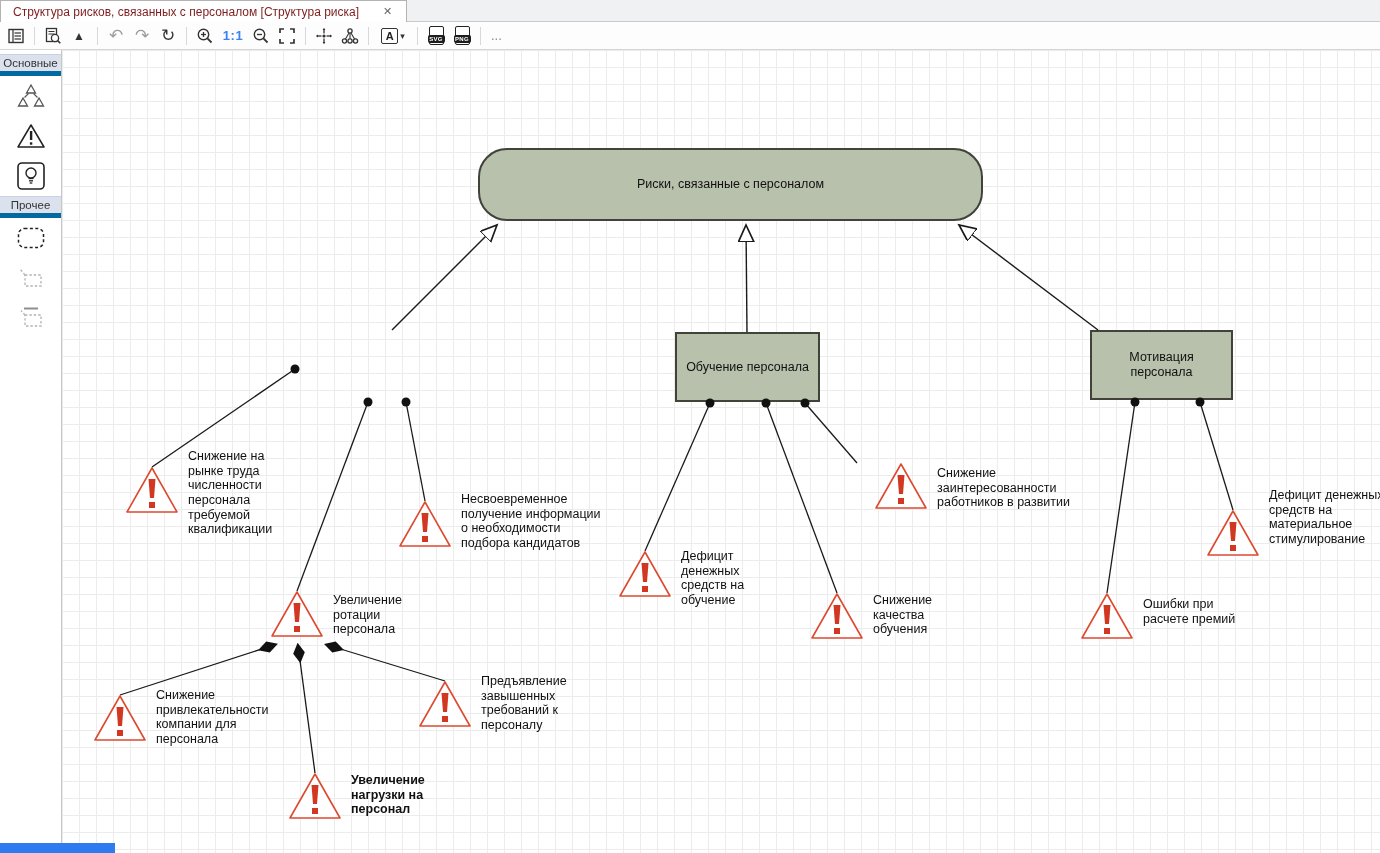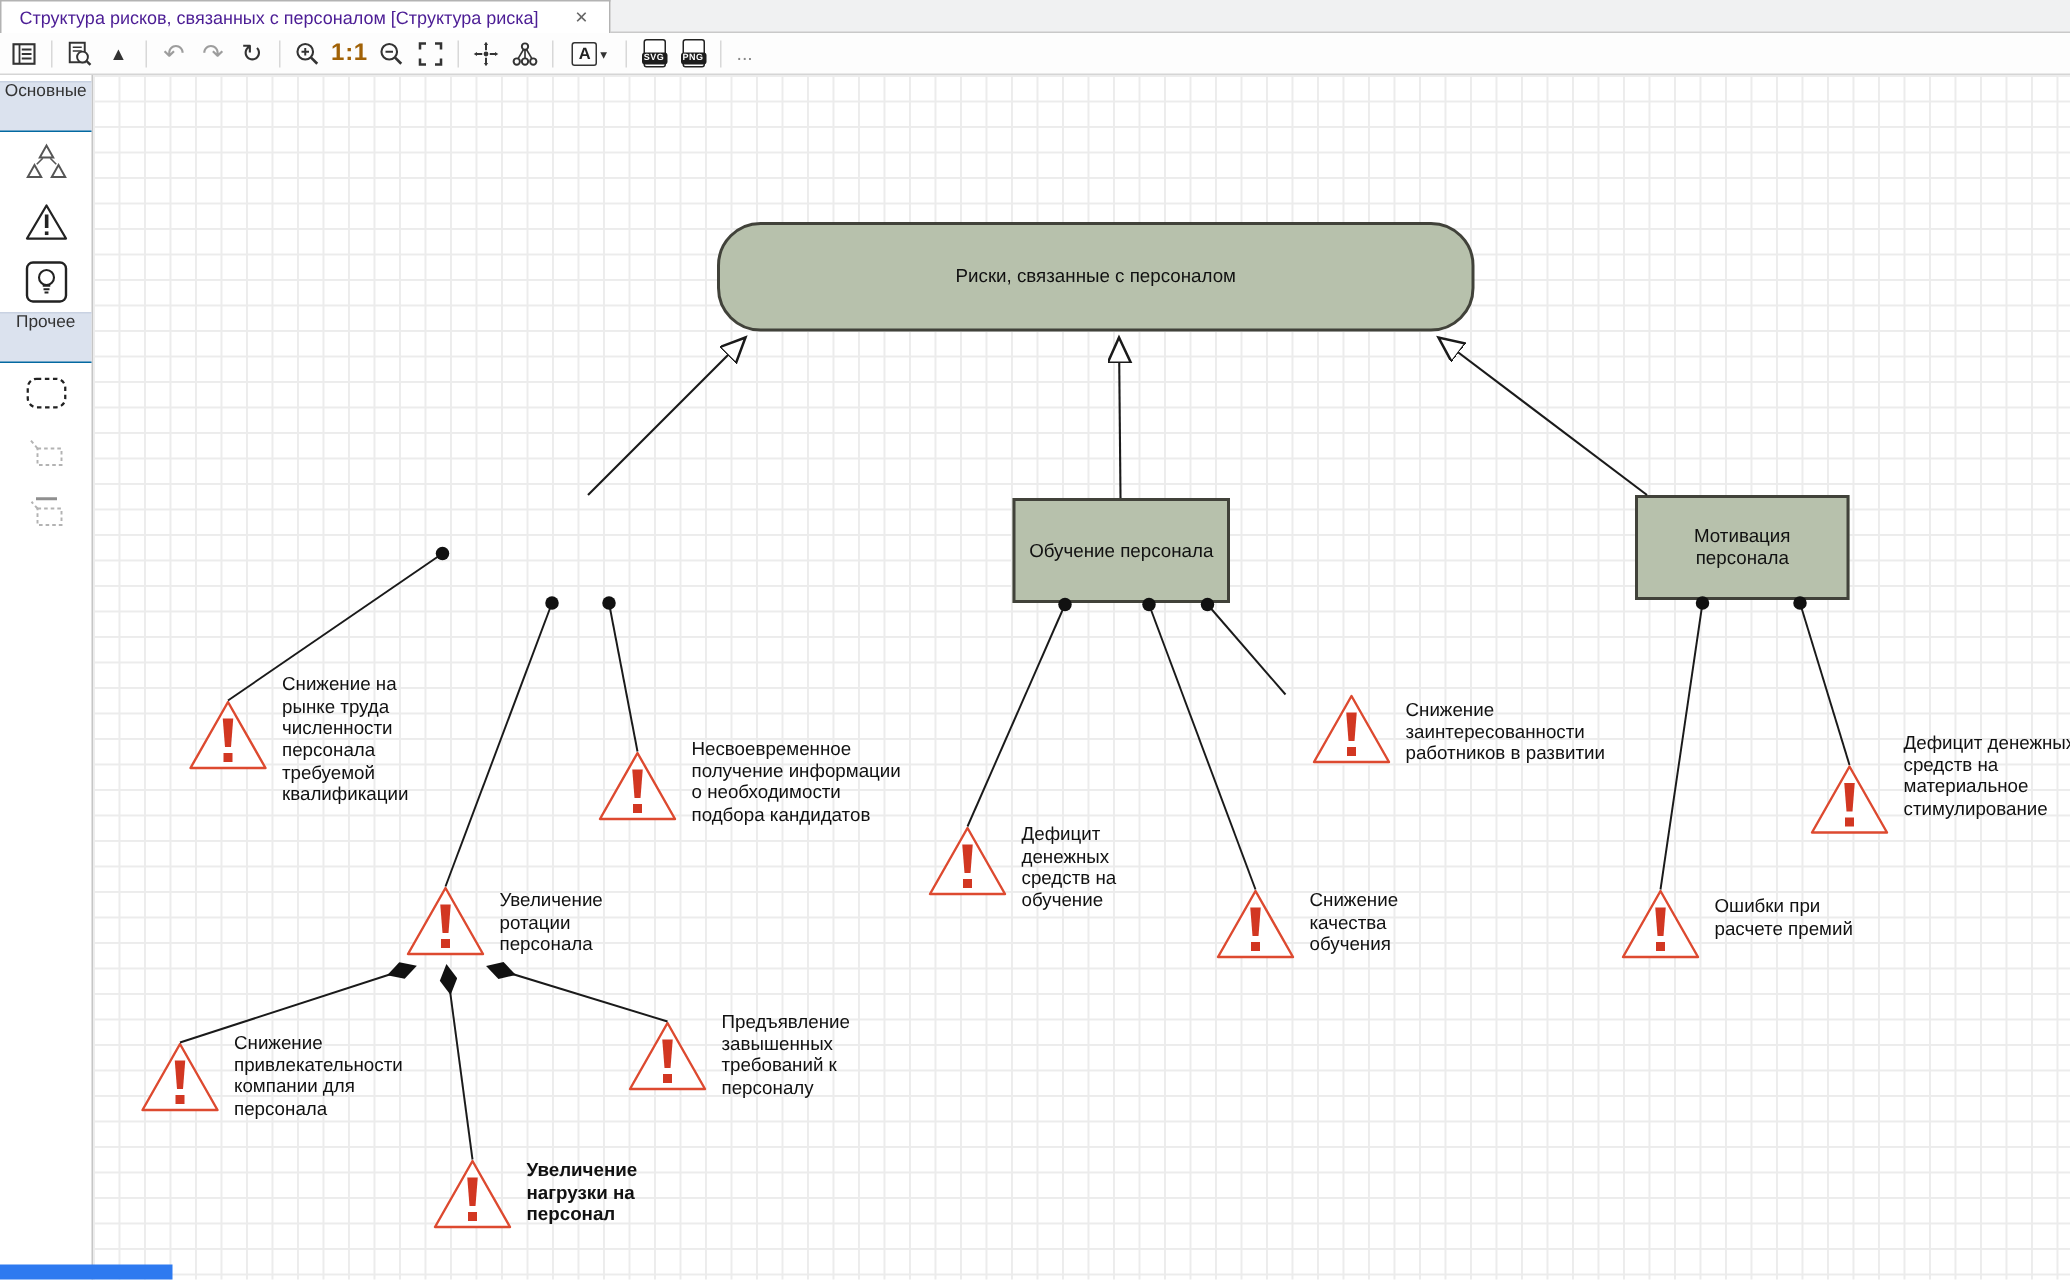--- a/index.html
+++ b/index.html
@@ -12,7 +12,7 @@
   .tab { position:absolute; left:0; top:0; height:22px; background:#fff;
     border:1px solid #b3b3b3; border-bottom:none; display:flex; align-items:center;
     padding:0 12px; gap:22px; }
-  .tab-title { font-size:12px; color:#4c1d95; white-space:nowrap; }
+  .tab-title { font-size:12px; color:#7f1d1d; white-space:nowrap; }
   .tab-close { font-size:11px; color:#666; cursor:pointer; padding:0 2px; }
 
   

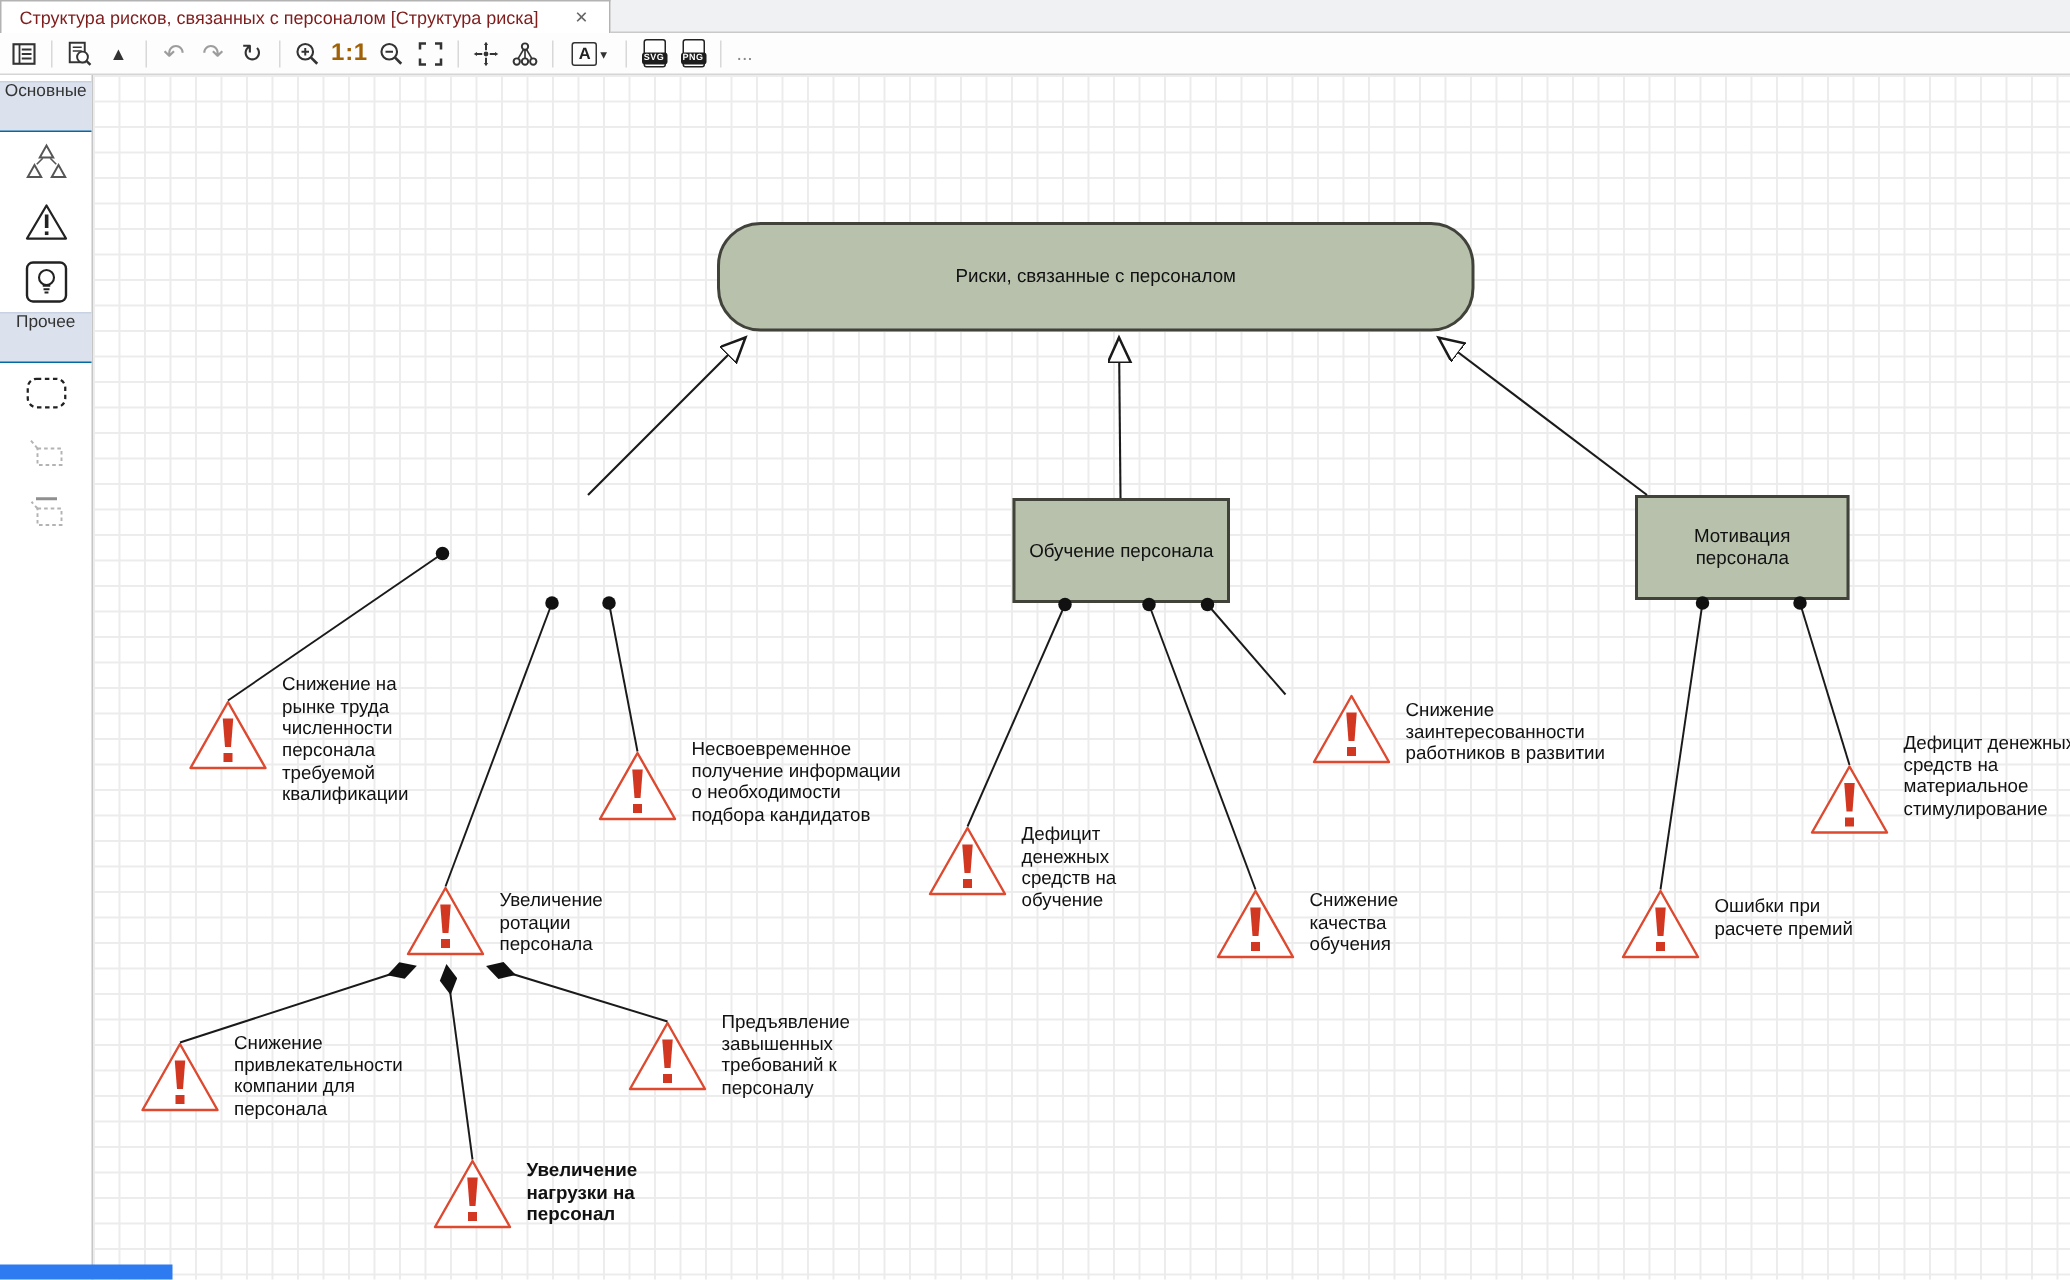--- a/index.html
+++ b/index.html
@@ -25,7 +25,7 @@
   .tsep { width:1px; height:18px; background:#d8d8d8; margin:0 4px; flex:none; }
   .tglyph { font-size:15px; line-height:1; color:#333; }
   .tglyph.dim { color:#9d9d9d; }
-  .one2one { font-size:16px; font-weight:bold; color:#a16207; letter-spacing:0.5px; }
+  .one2one { font-size:13px; font-weight:bold; color:#3b82f6; letter-spacing:0.5px; }
   .abox { width:17px; height:16px; border:1.4px solid #333; border-radius:2px;
     display:flex; align-items:center; justify-content:center;
     font-size:11px; font-weight:bold; color:#222; }

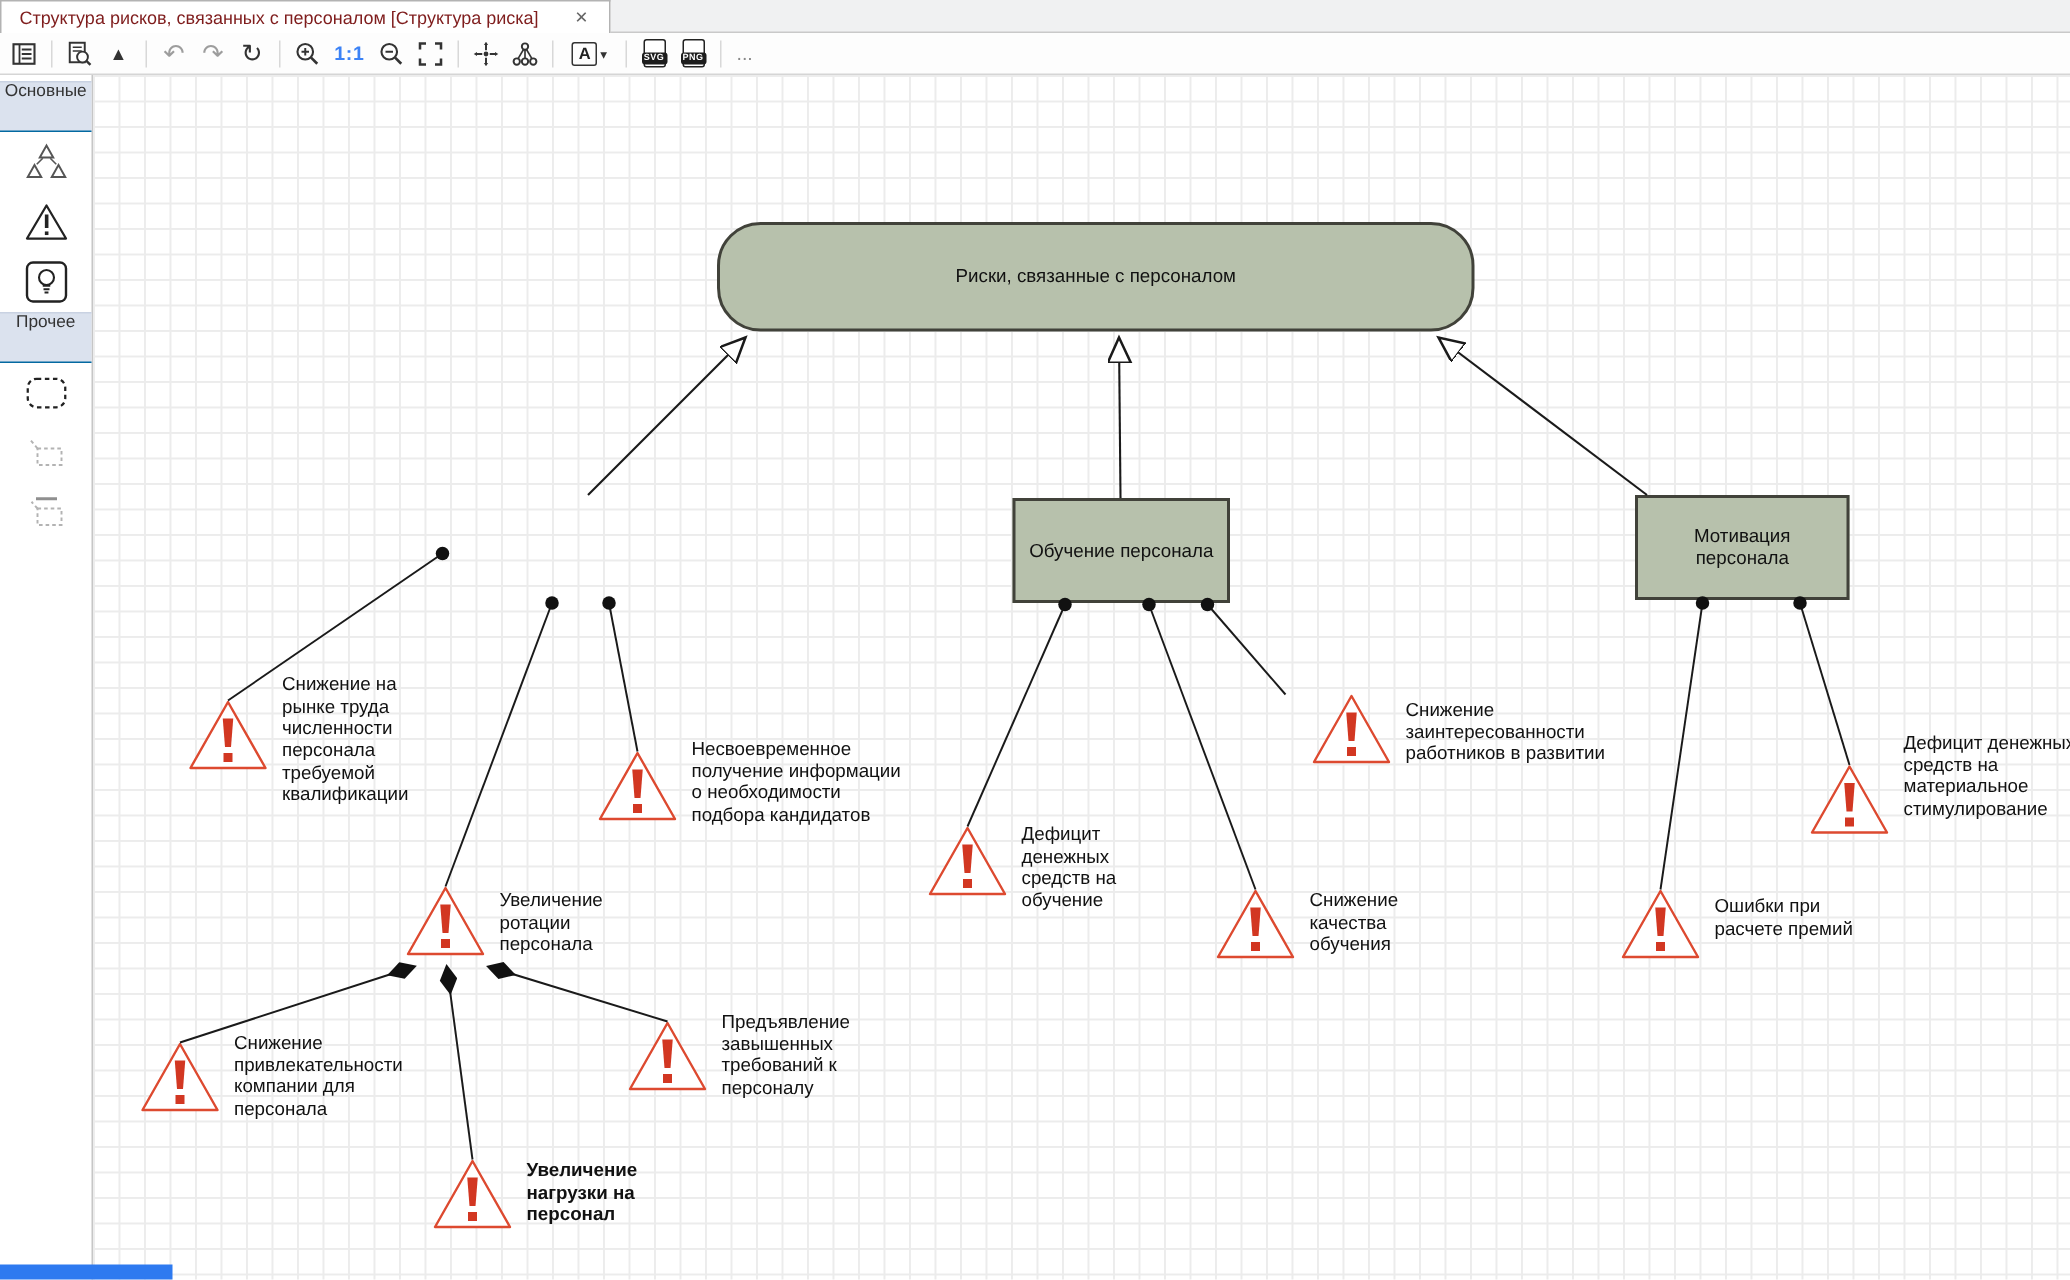--- a/index.html
+++ b/index.html
@@ -40,8 +40,8 @@
   
   .palette { position:absolute; left:0; top:50px; width:62px; height:803px;
     background:#fff; border-right:1px solid #c6c6c6; }
-  .pal-header { height:34px; background:#dbe2ee; border-top:1px solid #c9d2e2;
-    border-bottom:1px solid #0369a1; display:flex; align-items:flex-start; justify-content:center;
+  .pal-header { height:22px; background:#dbe2ee; border-top:1px solid #c9d2e2;
+    border-bottom:5px solid #0369a1; display:flex; align-items:center; justify-content:center;
     font-size:11.5px; color:#333; cursor:pointer; }
   .pal-item { height:40px; display:flex; align-items:center; justify-content:center;
     cursor:pointer; }

